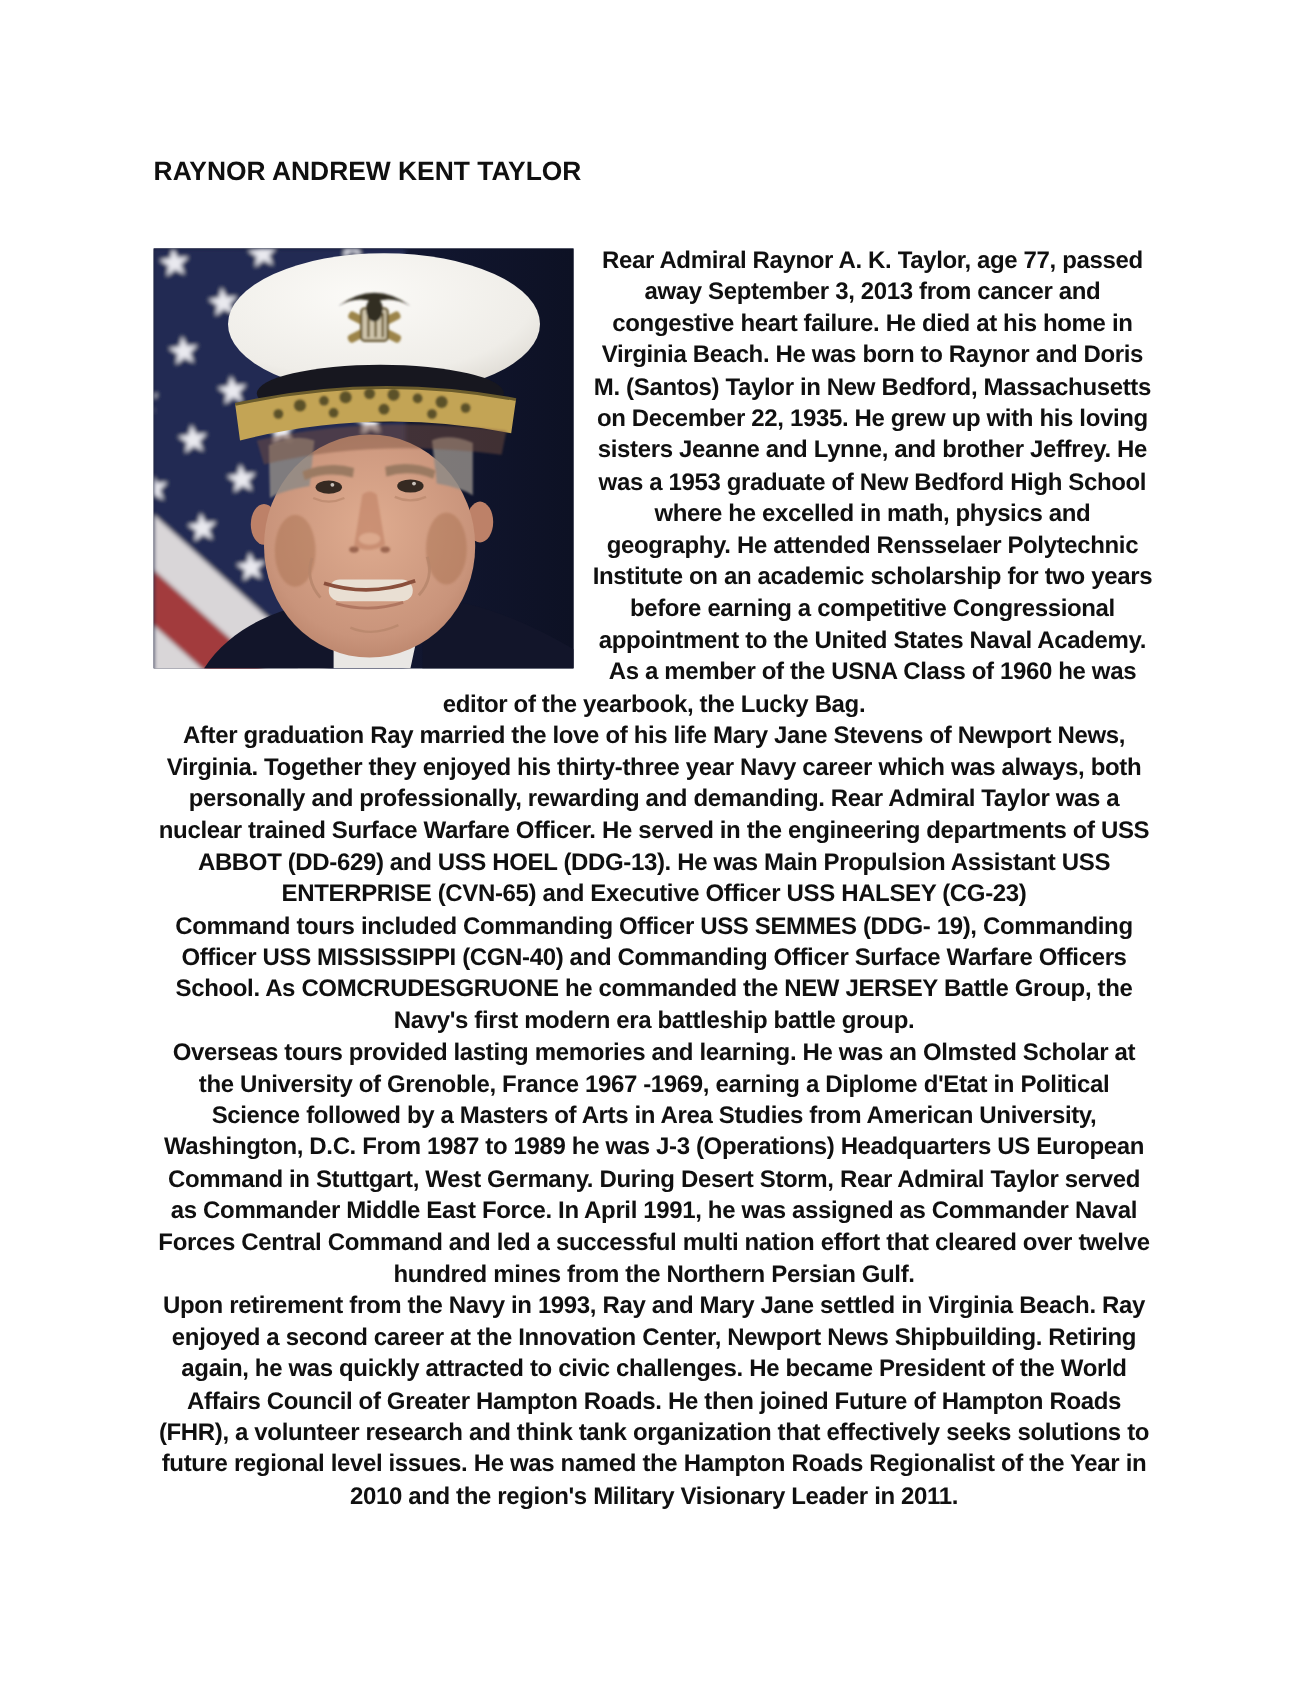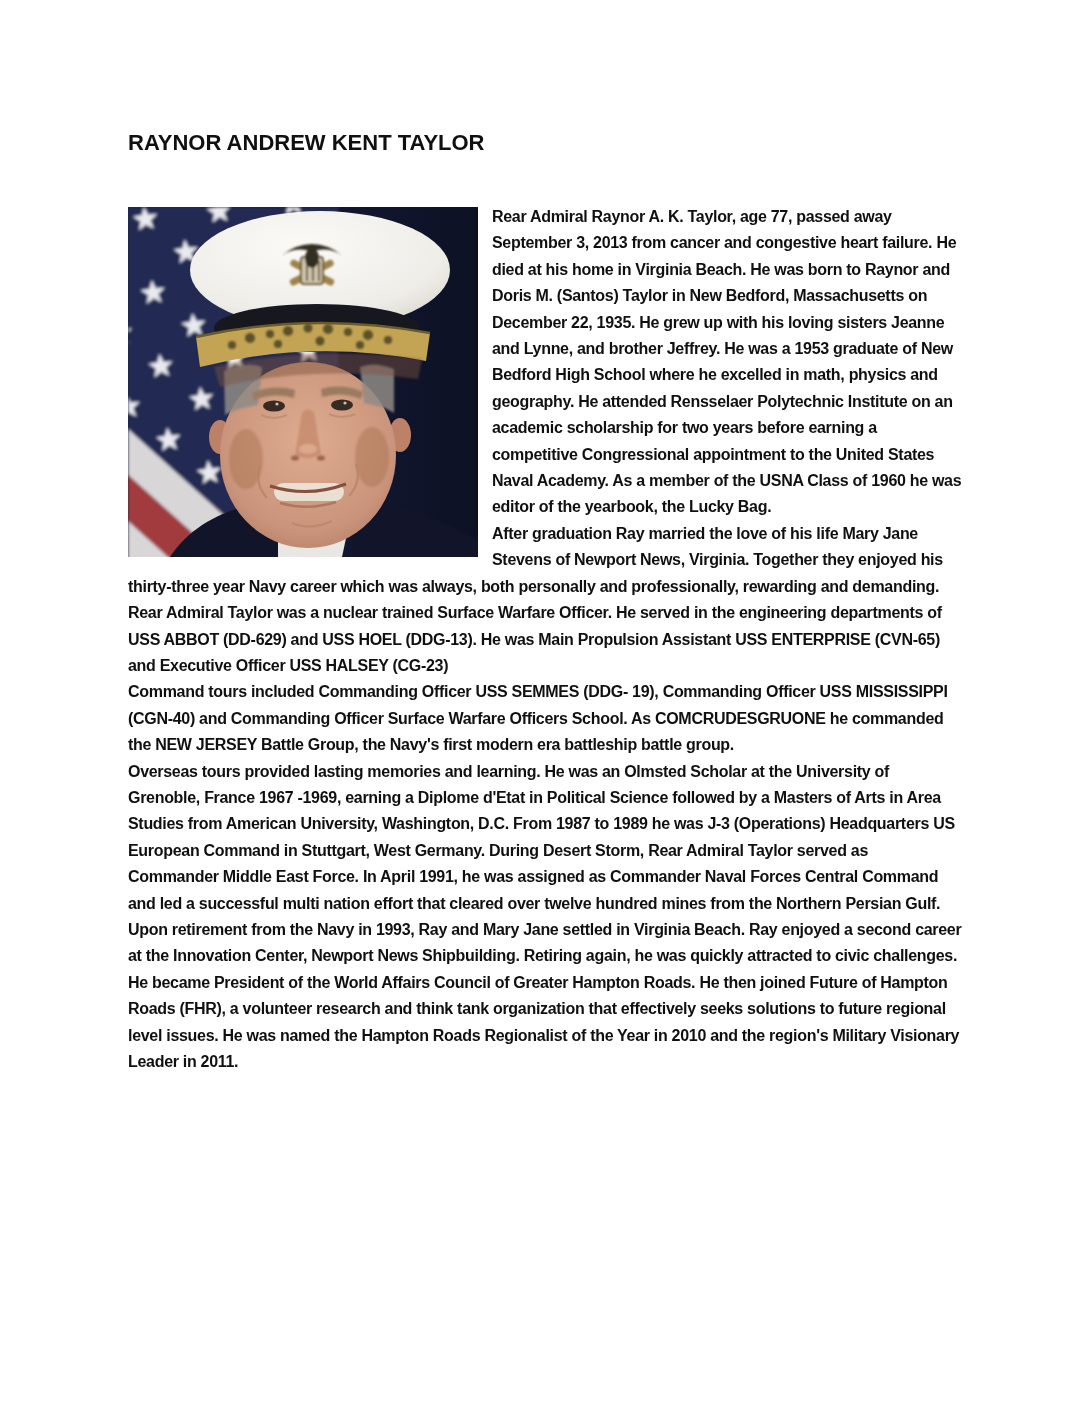--- a/index.html
+++ b/index.html
@@ -19,8 +19,8 @@
     font-size:22px;font-weight:700;margin:0 0 27px 0;letter-spacing:0;
   }
   .article{
-    font-size:16px;font-weight:700;line-height:26.4px;letter-spacing:-0.3px;
-    text-align:left;
+    font-size:20px;font-weight:700;line-height:26.4px;letter-spacing:-0.3px;
+    text-align:center;
     margin-top:48px;
   }
   .article p{margin:0;}

